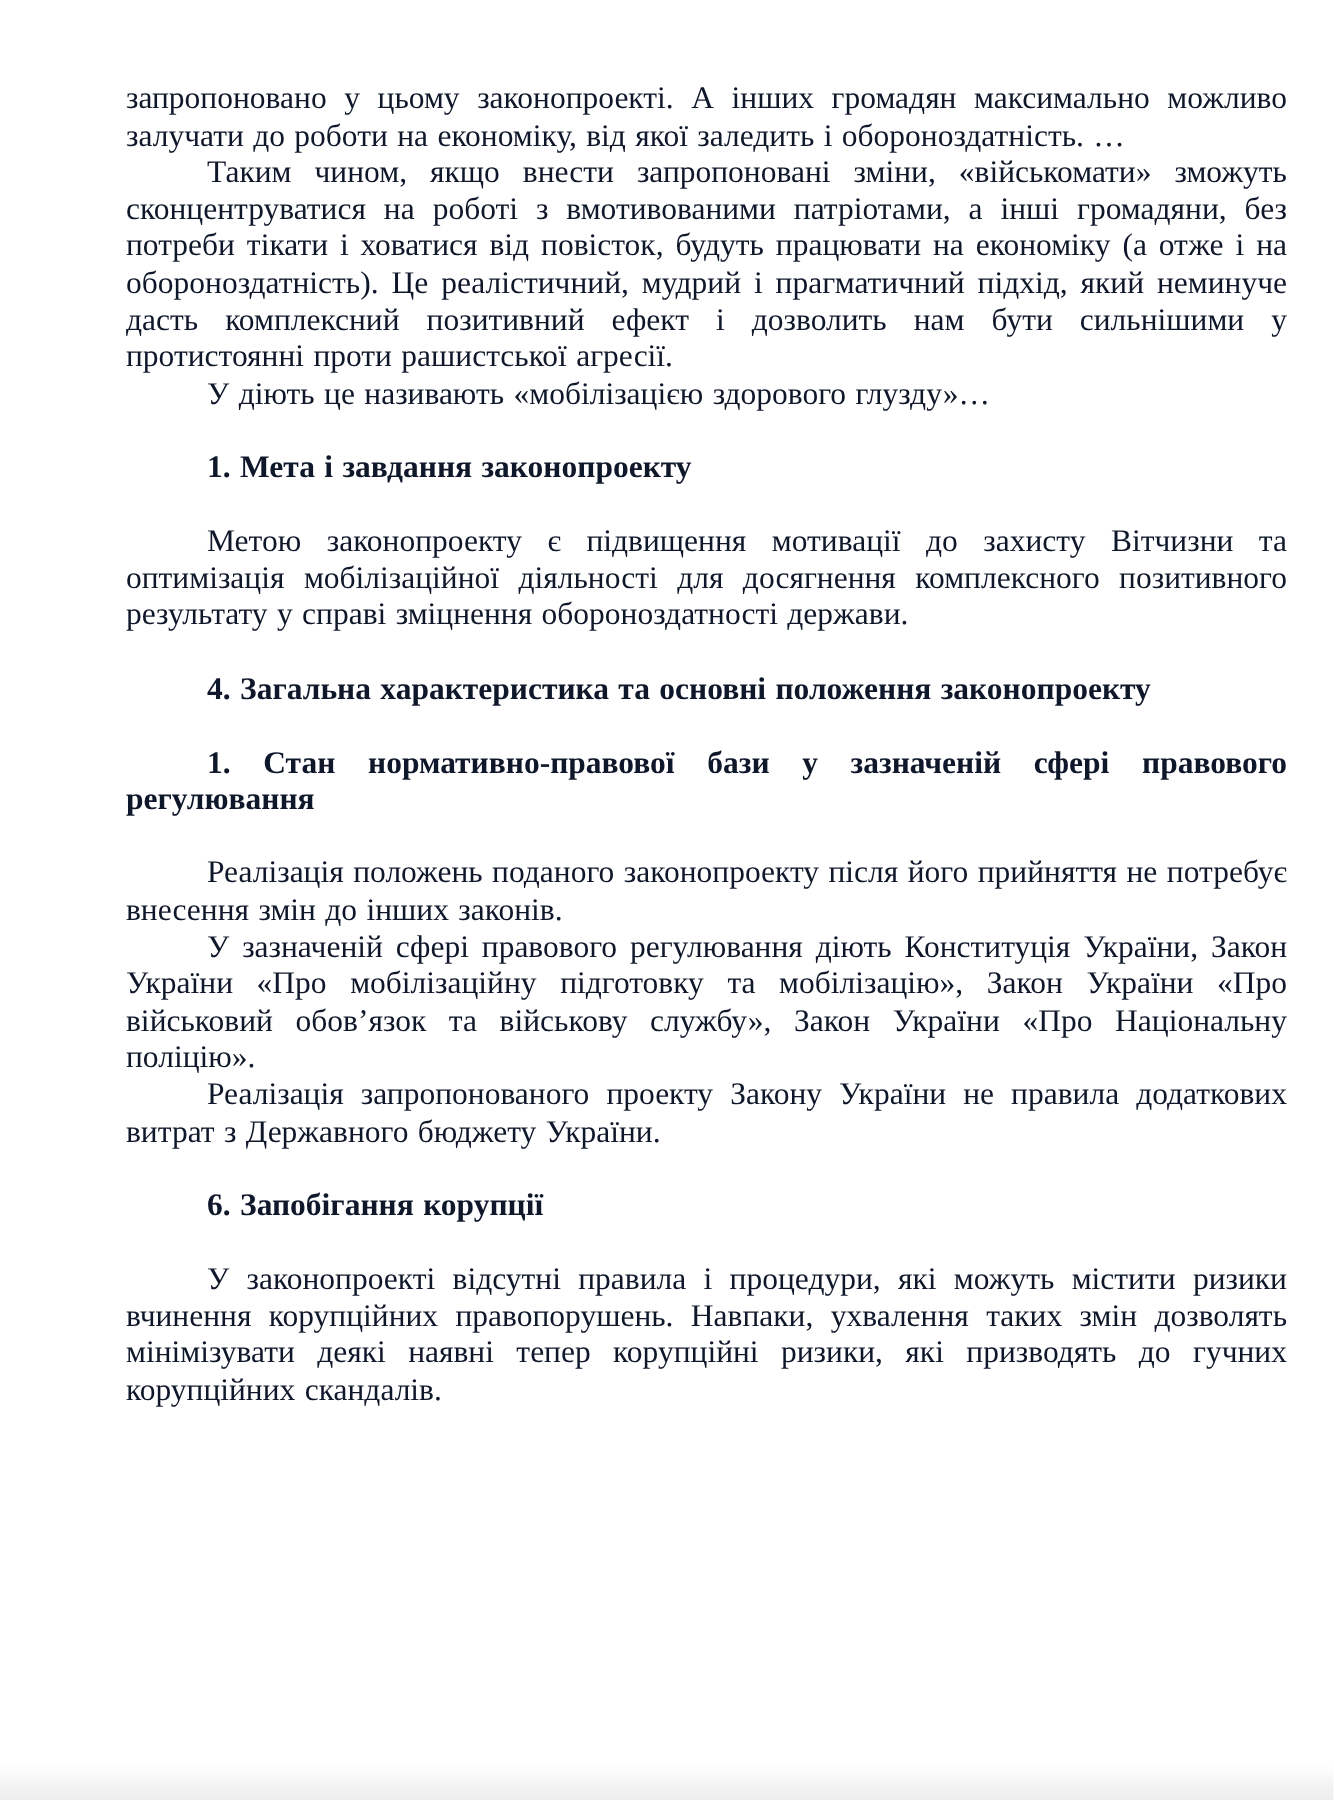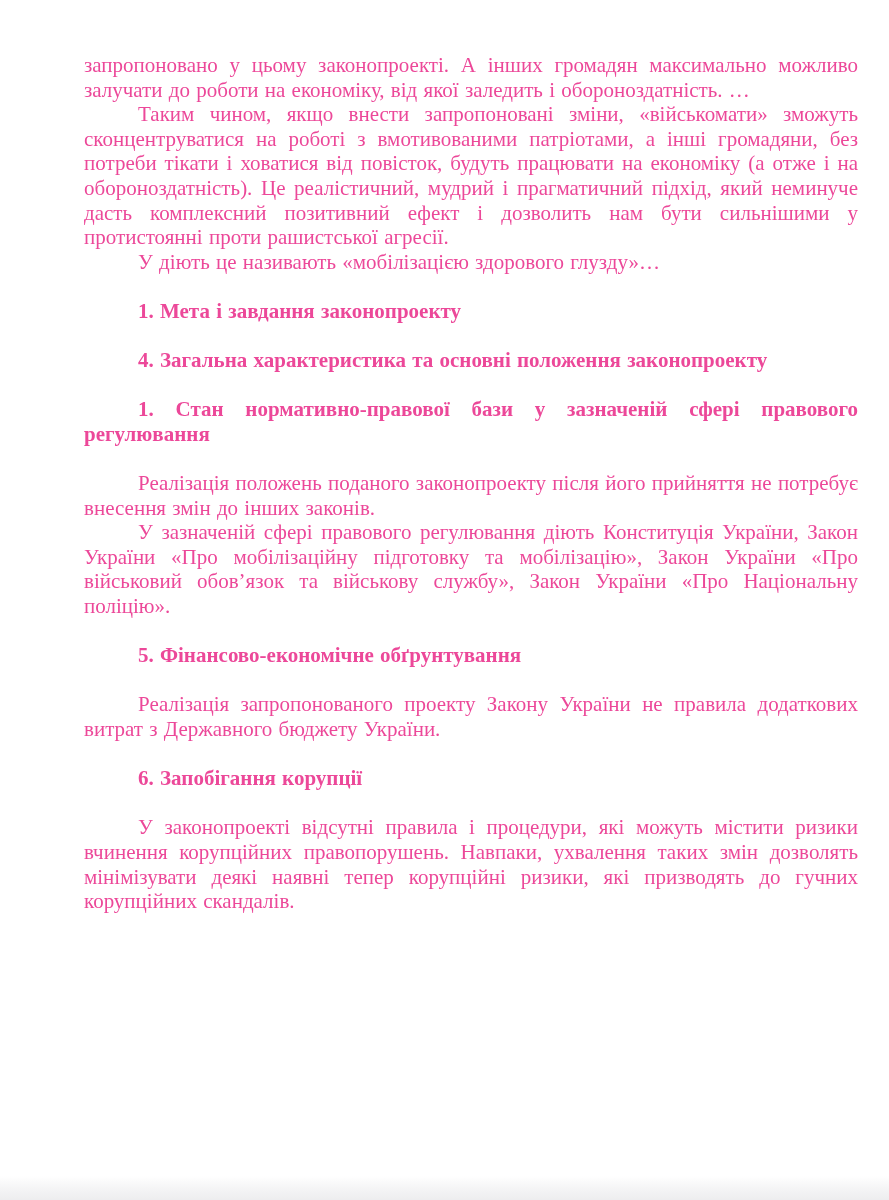--- a/index.html
+++ b/index.html
@@ -16,7 +16,7 @@
     height: 1200px;
     background: #ffffff;
     font-family: "Liberation Serif", "DejaVu Serif", serif;
-    color: #ec4899;
+    color: #0f172a;
     box-sizing: border-box;
     padding: 53px 47px 0 84px;
   }

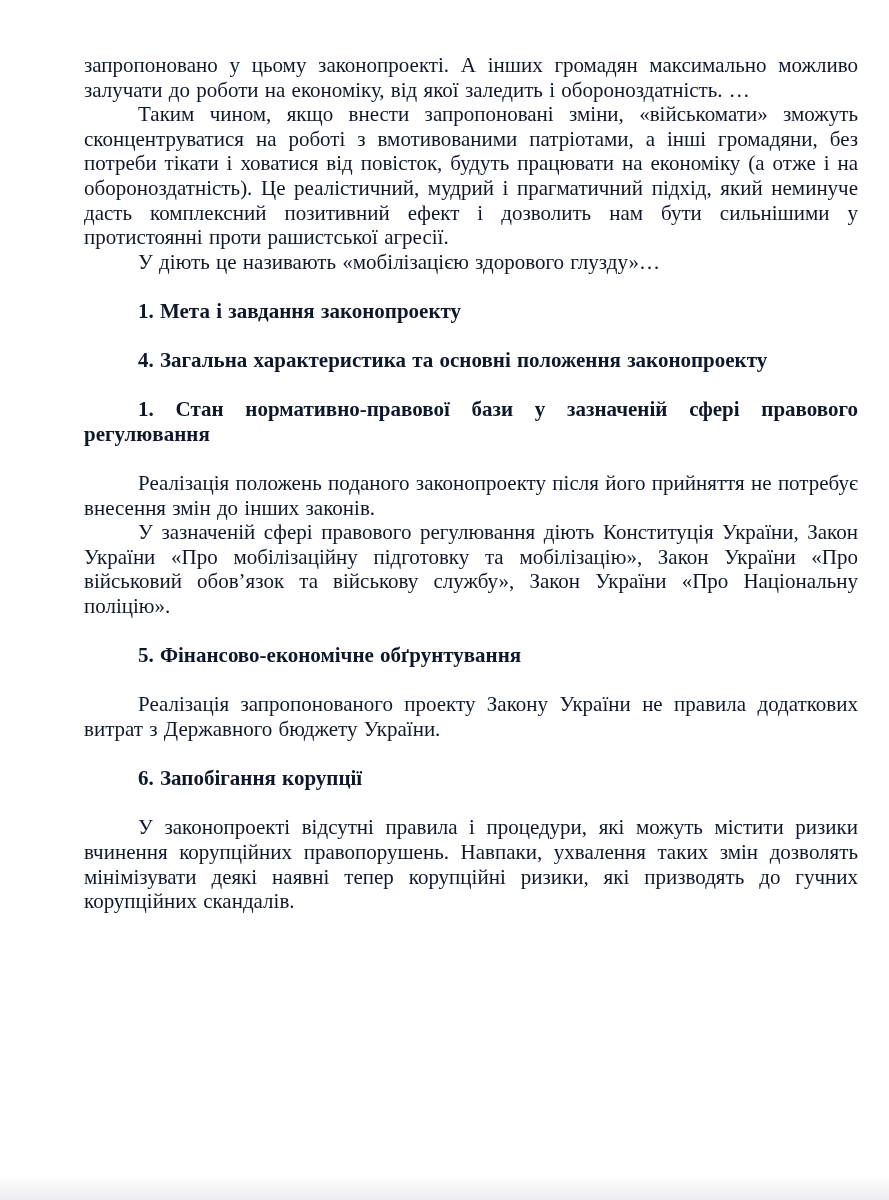--- a/index.html
+++ b/index.html
@@ -68,6 +68,7 @@
 
     <h2 class="heading">1. Мета і завдання законопроекту</h2>
 
+    <p class="para">Метою законопроекту є підвищення мотивації до захисту Вітчизни та оптимізація мобілізаційної діяльності для досягнення комплексного позитивного результату у справі зміцнення обороноздатності держави.</p>
 
     <h2 class="heading">4. Загальна характеристика та основні положення законопроекту</h2>
 

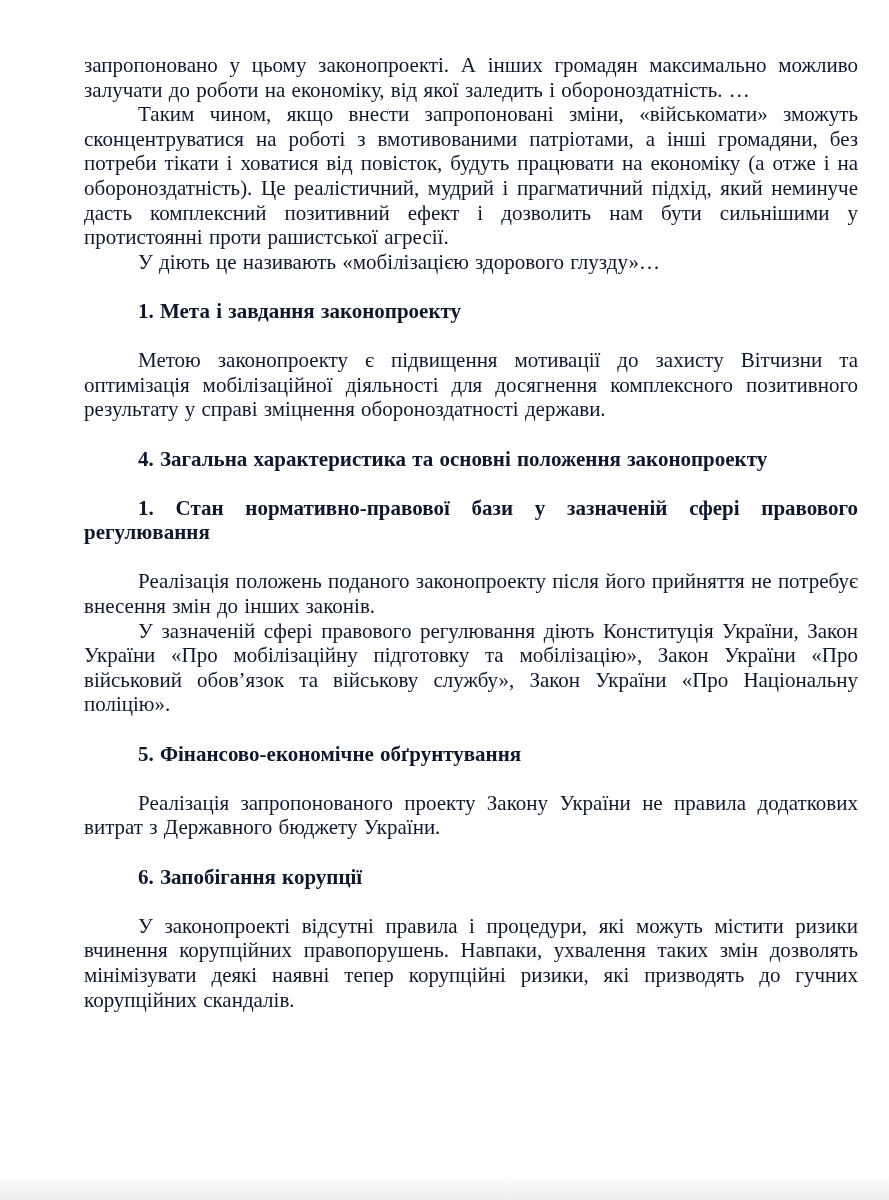--- a/index.html
+++ b/index.html
@@ -79,7 +79,6 @@
 
     <p class="para">У зазначеній сфері правового регулювання діють Конституція України, Закон України «Про мобілізаційну підготовку та мобілізацію», Закон України «Про військовий обов’язок та військову службу», Закон України «Про Національну поліцію».</p>
 
-    <h2 class="heading">5. Фінансово-економічне обґрунтування</h2>
 
     <p class="para">Реалізація запропонованого проекту Закону України не правила додаткових витрат з Державного бюджету України.</p>
 

